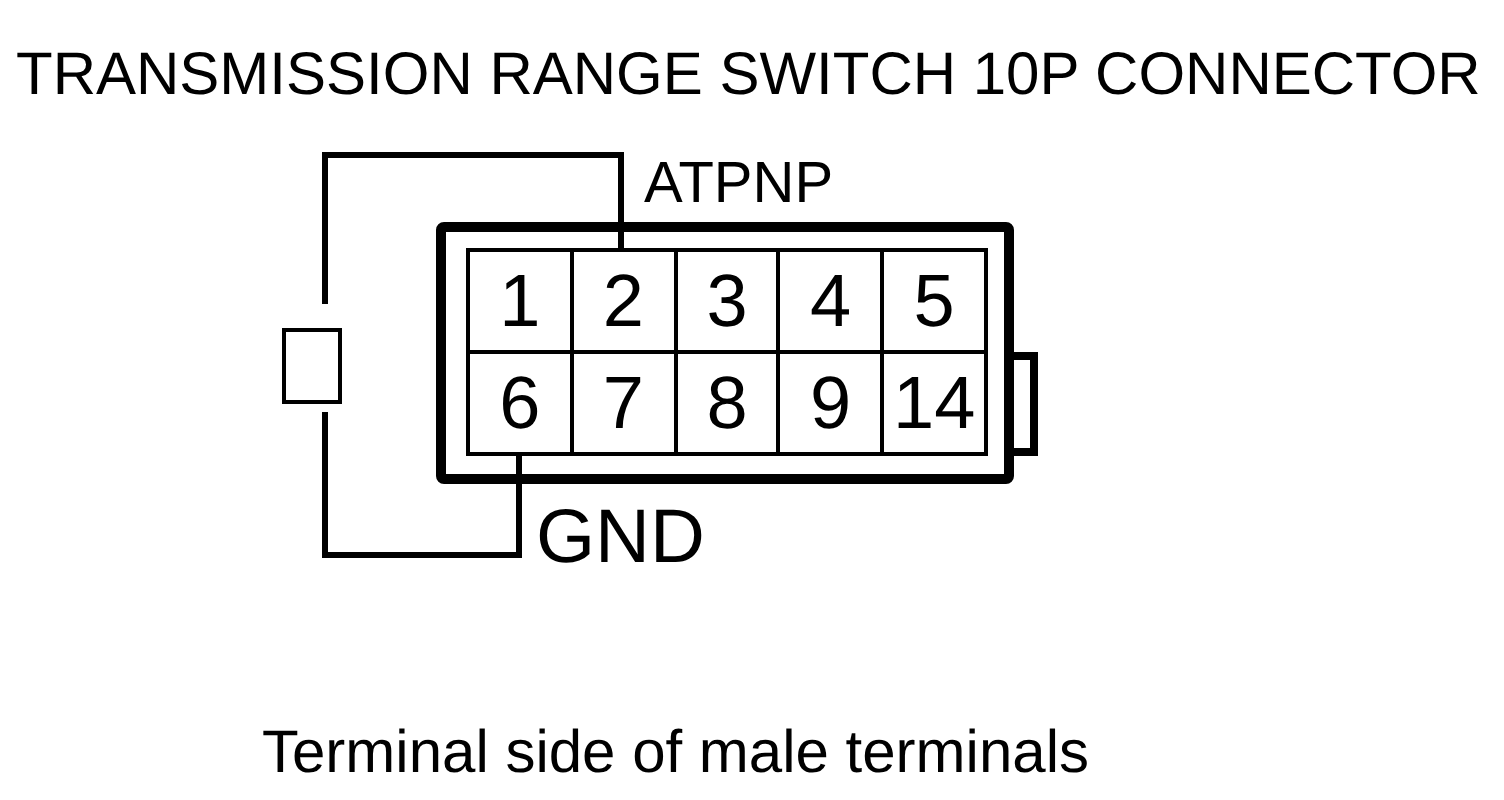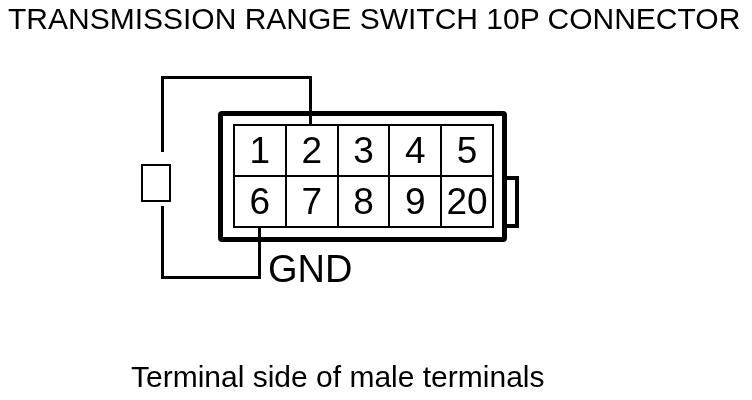--- a/index.html
+++ b/index.html
@@ -24,7 +24,7 @@
   }
   .title {
     left: 8px;
-    top: 4px;
+    top: 23px;
     font-size: 30px;
     letter-spacing: 0px;
   }

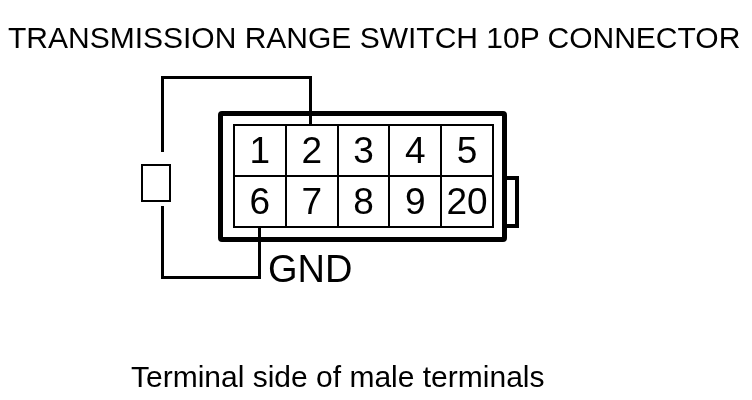--- a/index.html
+++ b/index.html
@@ -146,6 +146,7 @@
     <div class="pin-cell">20</div>
   </div>
 
+  <div class="txt lbl label-atpnp">ATPNP</div>
   <div class="txt lbl label-gnd">GND</div>
 
   <div class="txt caption">Terminal side of male terminals</div>

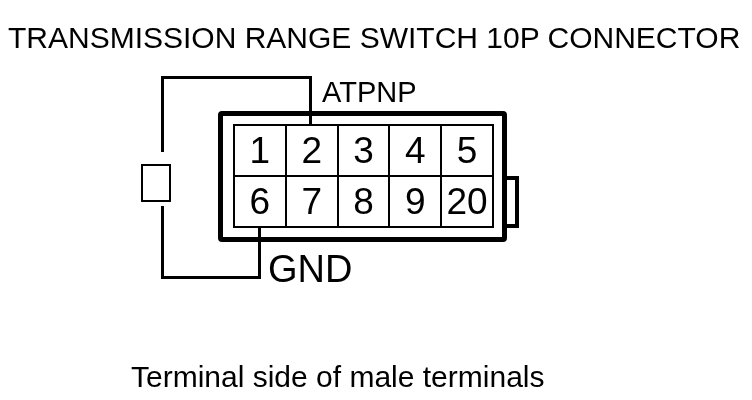--- a/index.html
+++ b/index.html
@@ -143,7 +143,7 @@
     <div class="pin-cell">7</div>
     <div class="pin-cell">8</div>
     <div class="pin-cell">9</div>
-    <div class="pin-cell">20</div>
+    <div class="pin-cell">14</div>
   </div>
 
   <div class="txt lbl label-atpnp">ATPNP</div>

